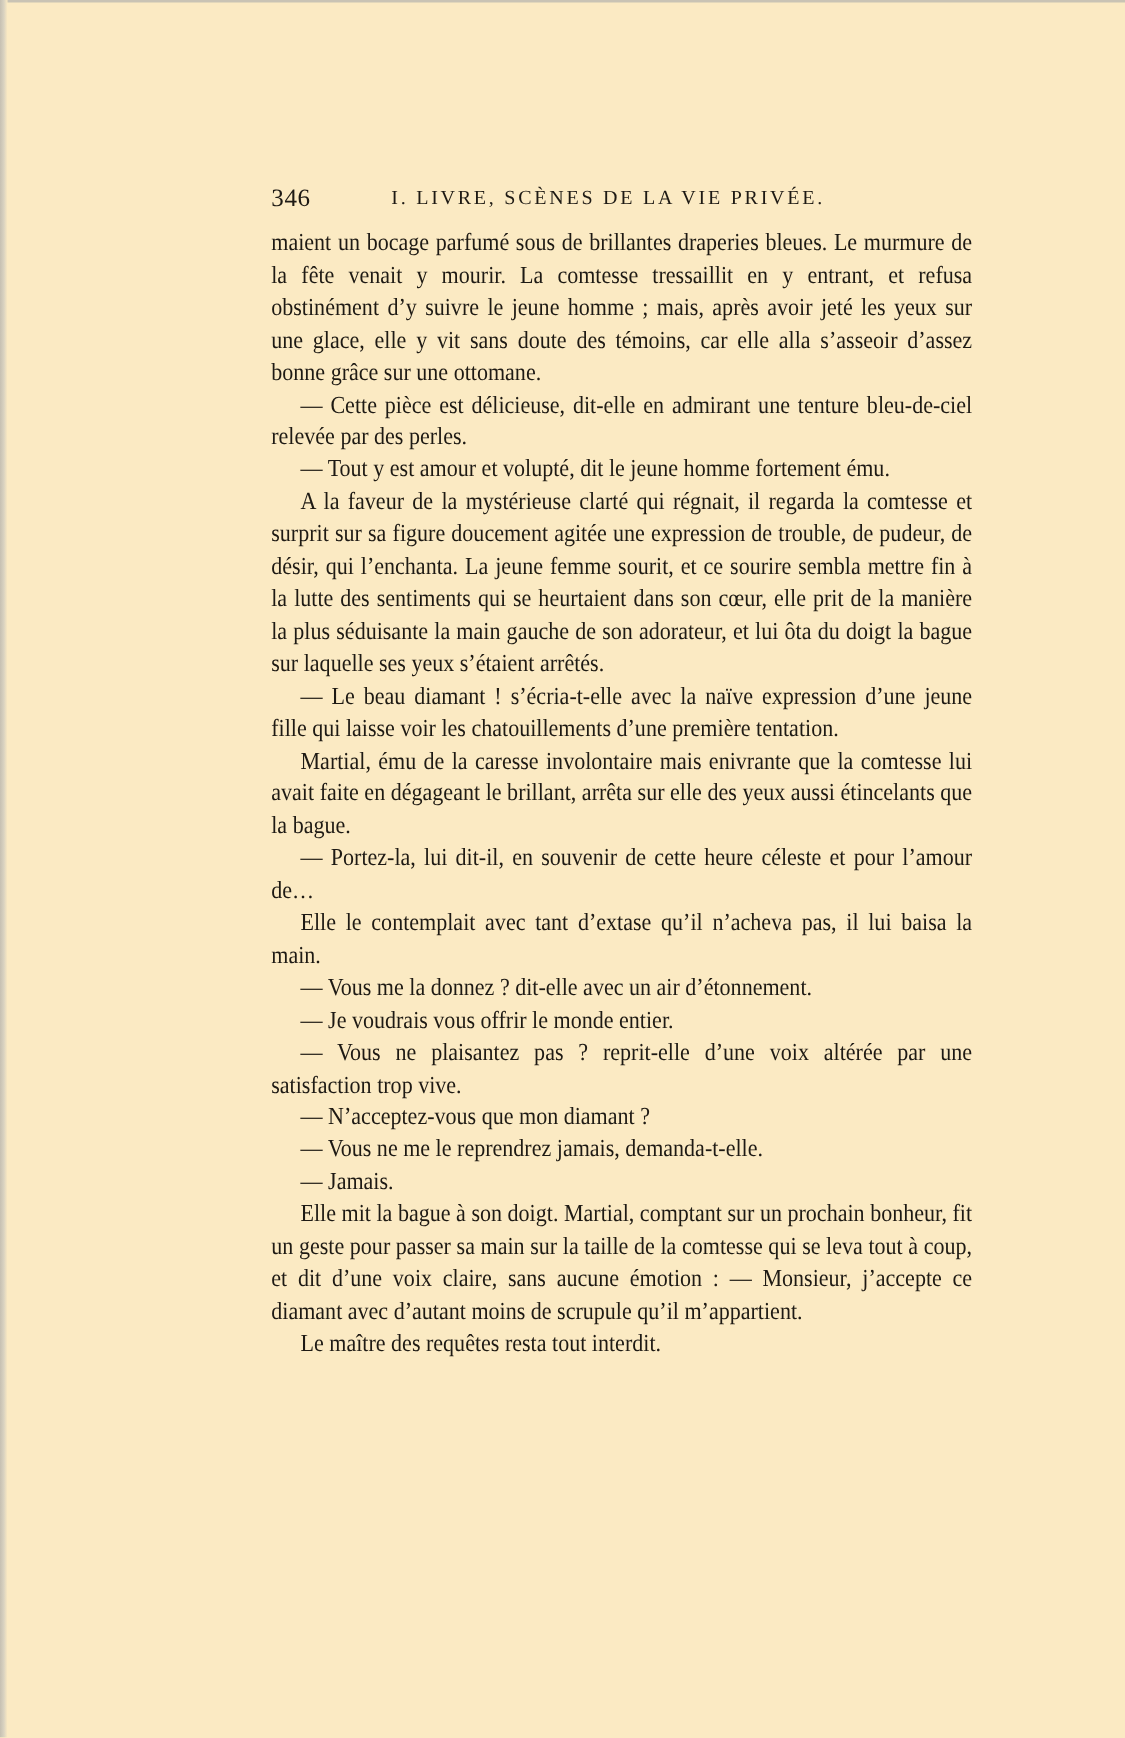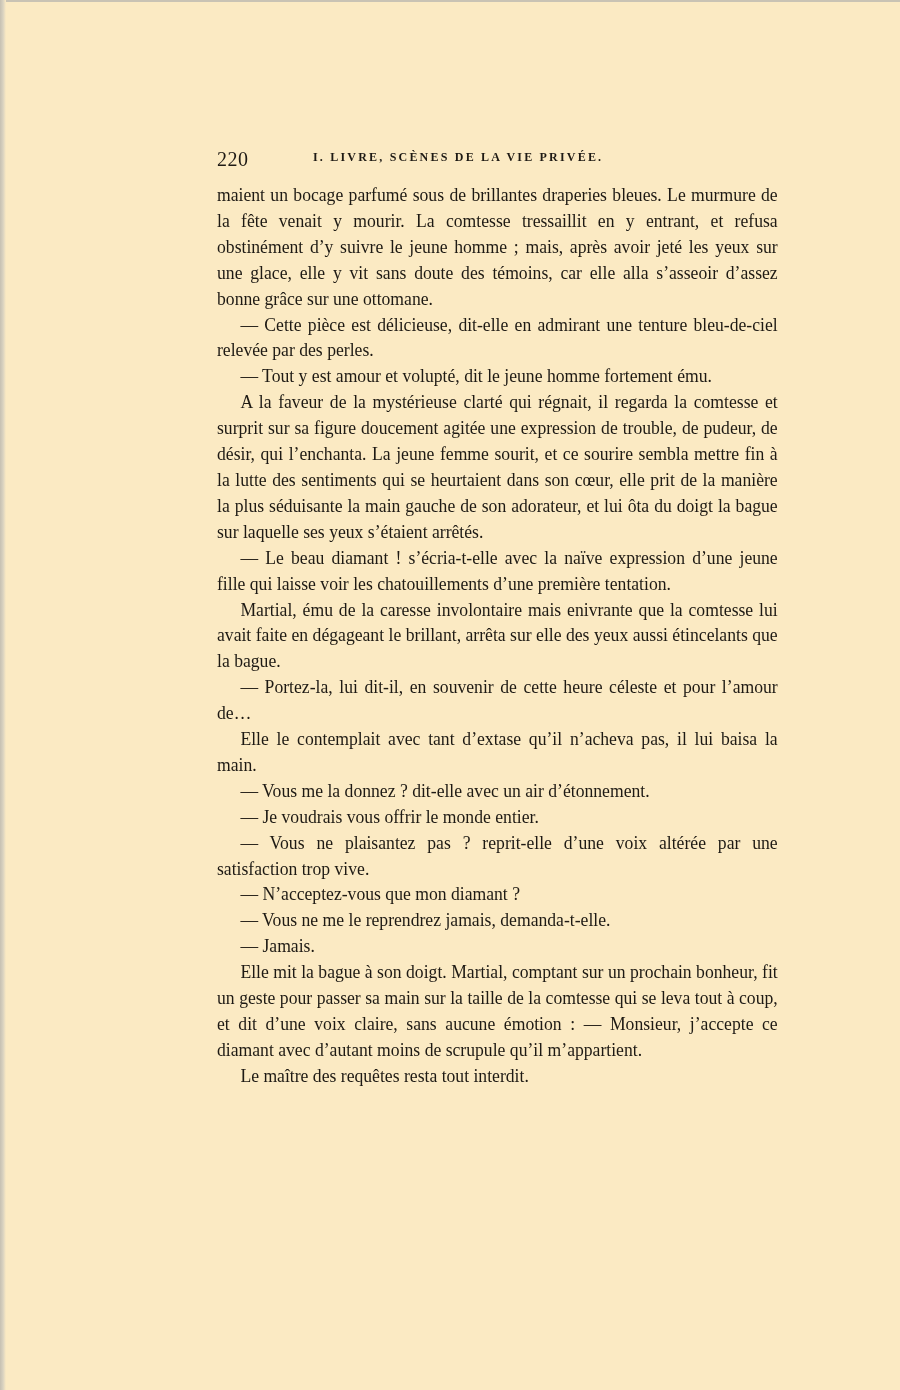--- a/index.html
+++ b/index.html
@@ -76,7 +76,7 @@
 
 <div class="page">
   <div class="running-head">
-    <span class="page-number">220</span>
+    <span class="page-number">346</span>
     <span class="running-title">I. LIVRE, SCÈNES DE LA VIE PRIVÉE.</span>
   </div>
 

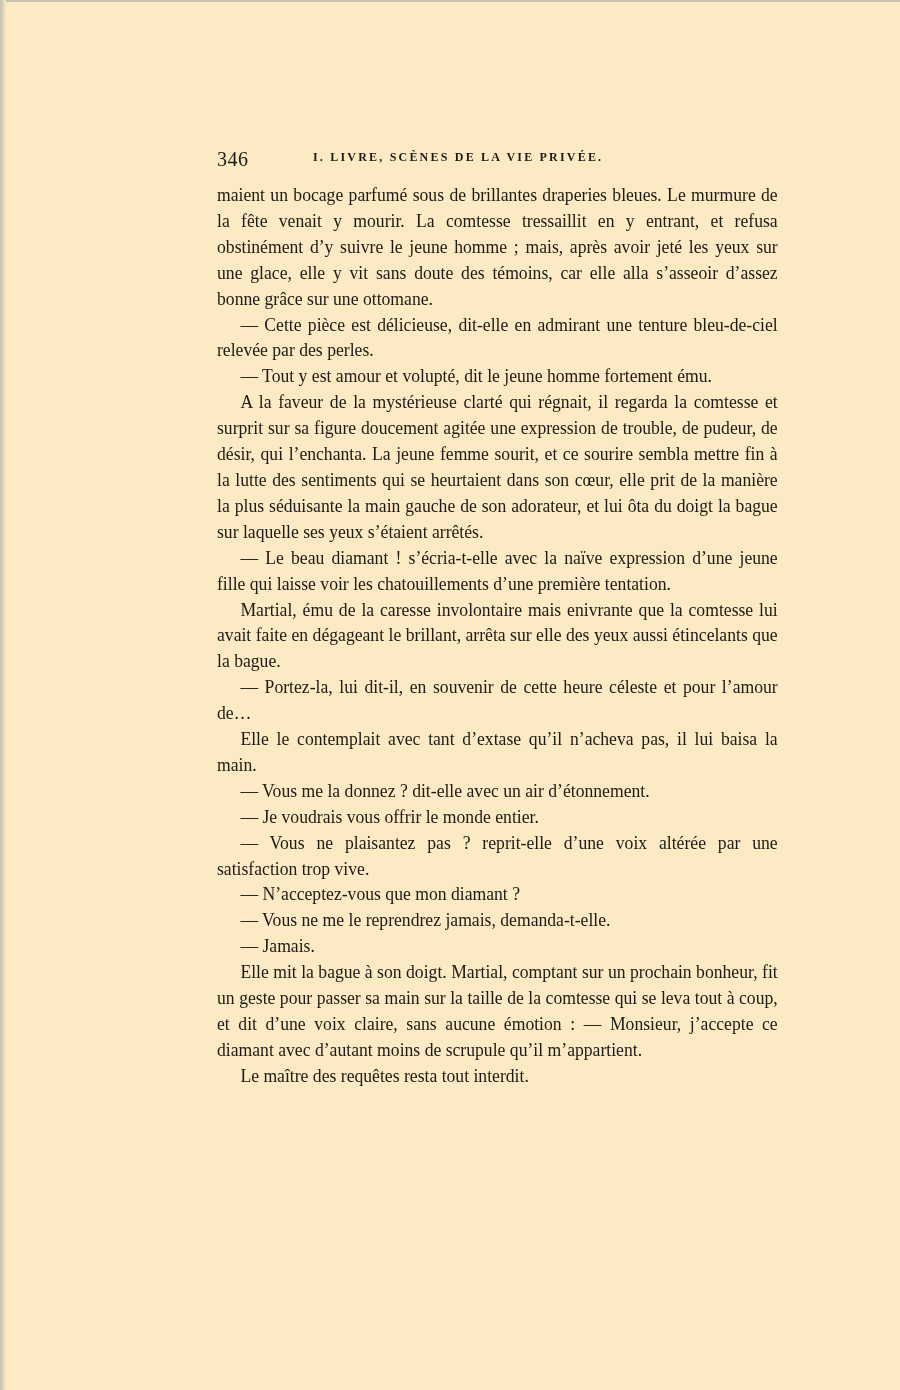--- a/index.html
+++ b/index.html
@@ -45,8 +45,8 @@
       position: absolute;
       left: 96px;
       top: 2px;
-      font-size: 12px;
-      font-weight: bold;
+      font-size: 16px;
+      font-weight: normal;
       letter-spacing: 2.2px;
       font-variant: small-caps;
       text-transform: uppercase;

